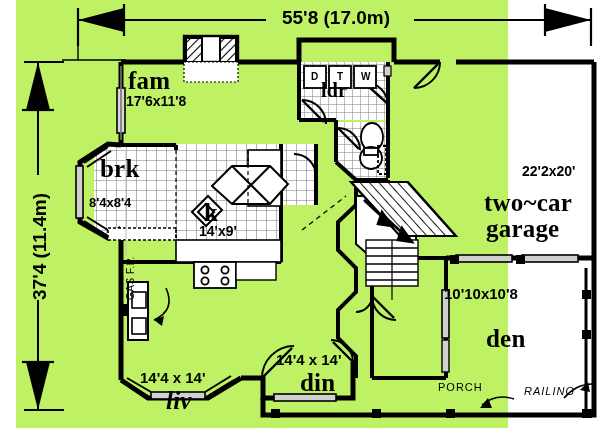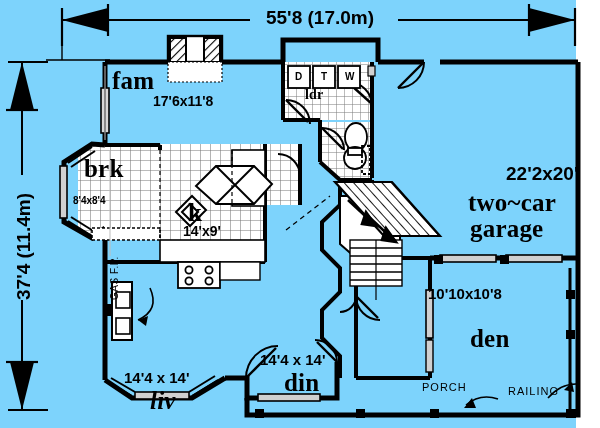--- a/index.html
+++ b/index.html
@@ -9,7 +9,7 @@
     width:600px;height:428px;overflow:hidden;
   }
   #plan-root{
-    position:relative;width:576px;height:428px;background:#7dd3fc;
+    position:relative;width:492px;height:428px;background:#bef264;margin-left:16px;
   }
   #plan-svg{position:absolute;left:0;top:0;}
 

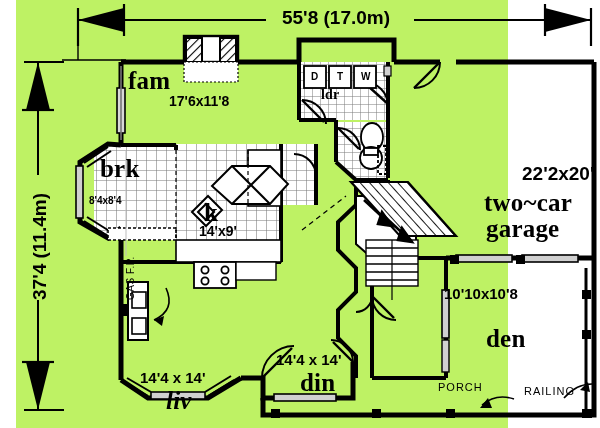--- a/index.html
+++ b/index.html
@@ -375,7 +375,7 @@
   <div class="lbl dim-main rot90" style="left:14px;top:300px;">37'4 (11.4m)</div>
 
   <div class="lbl room-name" style="left:112px;top:68px;">fam</div>
-  <div class="lbl room-dim" style="left:110px;top:94px;padding-left:43px;">17'6x11'8</div>
+  <div class="lbl room-dim" style="left:110px;top:94px;">17'6x11'8</div>
 
   <div class="lbl room-name" style="left:305px;top:88px;font-size:14px;">ldr</div>
 

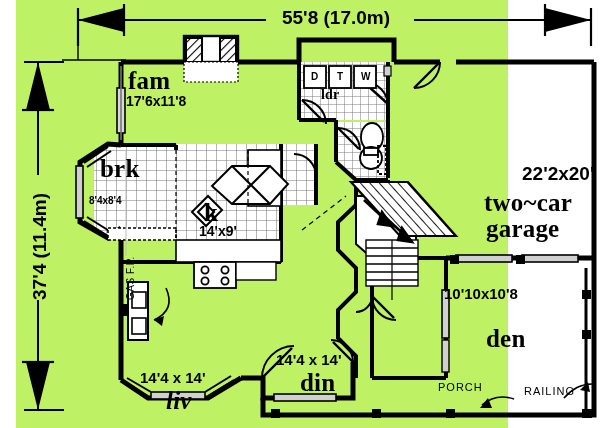--- a/index.html
+++ b/index.html
@@ -377,7 +377,7 @@
   <div class="lbl room-name" style="left:112px;top:68px;">fam</div>
   <div class="lbl room-dim" style="left:110px;top:94px;">17'6x11'8</div>
 
-  <div class="lbl room-name" style="left:305px;top:88px;font-size:14px;">ldr</div>
+  <div class="lbl room-name" style="left:305px;top:80px;font-size:20px;">ldr</div>
 
   <div class="lbl appl" style="left:295px;top:72px;">D</div>
   <div class="lbl appl" style="left:321px;top:72px;">T</div>

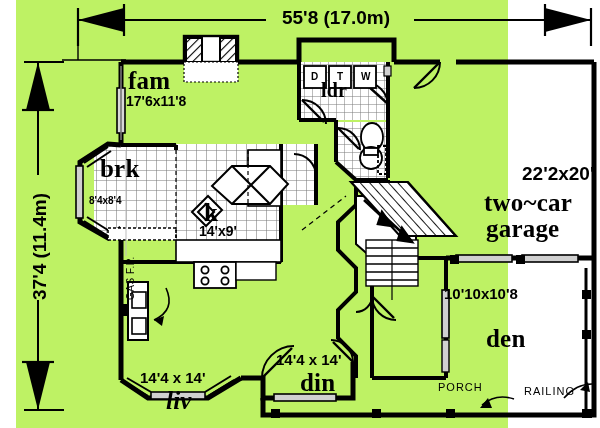--- a/index.html
+++ b/index.html
@@ -389,7 +389,7 @@
   <div class="lbl room-name" style="left:188px;top:200px;">k</div>
   <div class="lbl room-dim" style="left:183px;top:224px;">14'x9'</div>
 
-  <div class="lbl room-dim" style="left:506px;top:164px;font-size:19px;">22'2x20'</div>
+  <div class="lbl room-dim" style="left:506px;top:164px;font-size:14px;">22'2x20'</div>
   <div class="lbl room-name" style="left:470px;top:216px;">garage</div>
   <div class="lbl room-name" style="left:468px;top:190px;">two~car</div>
 

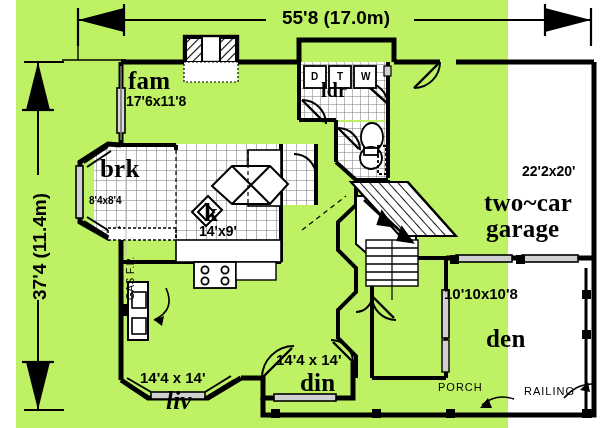--- a/index.html
+++ b/index.html
@@ -384,7 +384,7 @@
   <div class="lbl appl" style="left:345px;top:72px;">W</div>
 
   <div class="lbl room-name" style="left:84px;top:156px;">brk</div>
-  <div class="lbl room-dim" style="left:73px;top:196px;font-size:10px;">8'4x8'4</div>
+  <div class="lbl room-dim" style="left:73px;top:196px;font-size:13px;">8'4x8'4</div>
 
   <div class="lbl room-name" style="left:188px;top:200px;">k</div>
   <div class="lbl room-dim" style="left:183px;top:224px;">14'x9'</div>

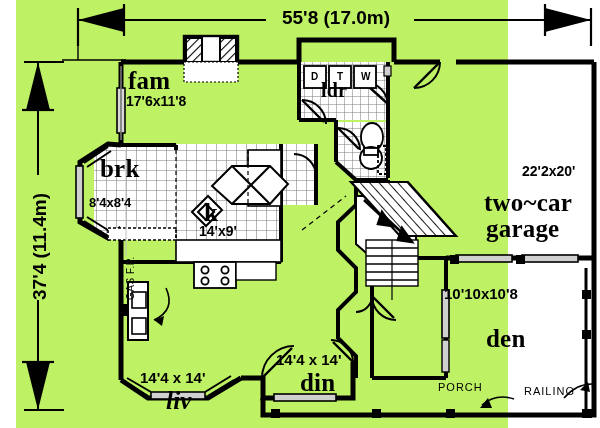--- a/index.html
+++ b/index.html
@@ -406,7 +406,7 @@
 
   <div class="lbl small-cap" style="left:422px;top:382px;">PORCH</div>
 
-  <div class="lbl small-cap" style="left:508px;top:386px;">RAILING</div>
+  <div class="lbl small-cap" style="left:508px;top:386px;font-style:italic;">RAILING</div>
 
 </div>
 

